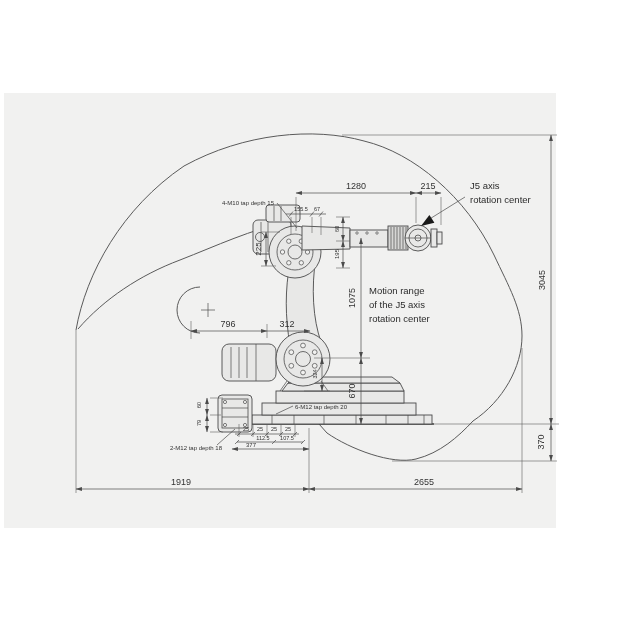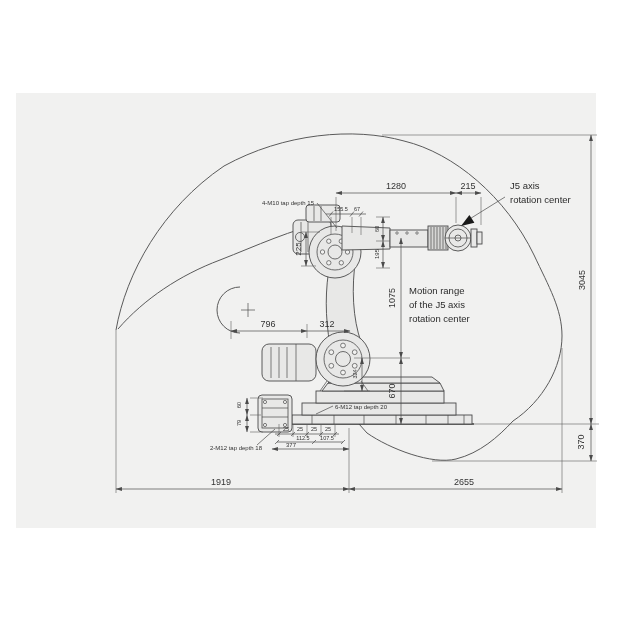--- a/index.html
+++ b/index.html
@@ -8,9 +8,8 @@
     font-family:"Liberation Sans",sans-serif;
   }
   .panel{
-    position:absolute;left:16px;top:93px;width:552px;height:435px;
+    position:absolute;left:4px;top:93px;width:552px;height:435px;
     background:#f1f1f0;
-    padding-left:28px;
   }
   svg{display:block;}
   svg text{

